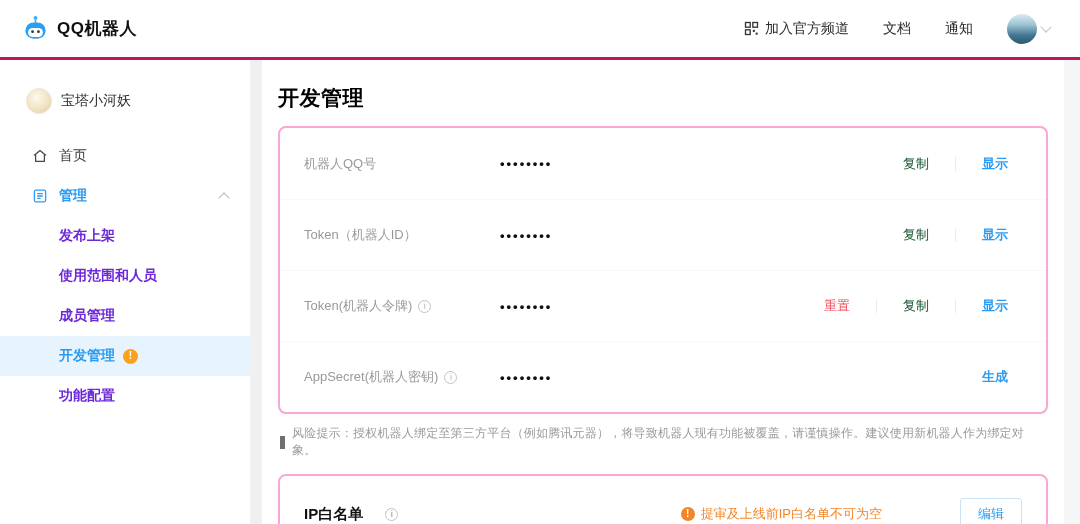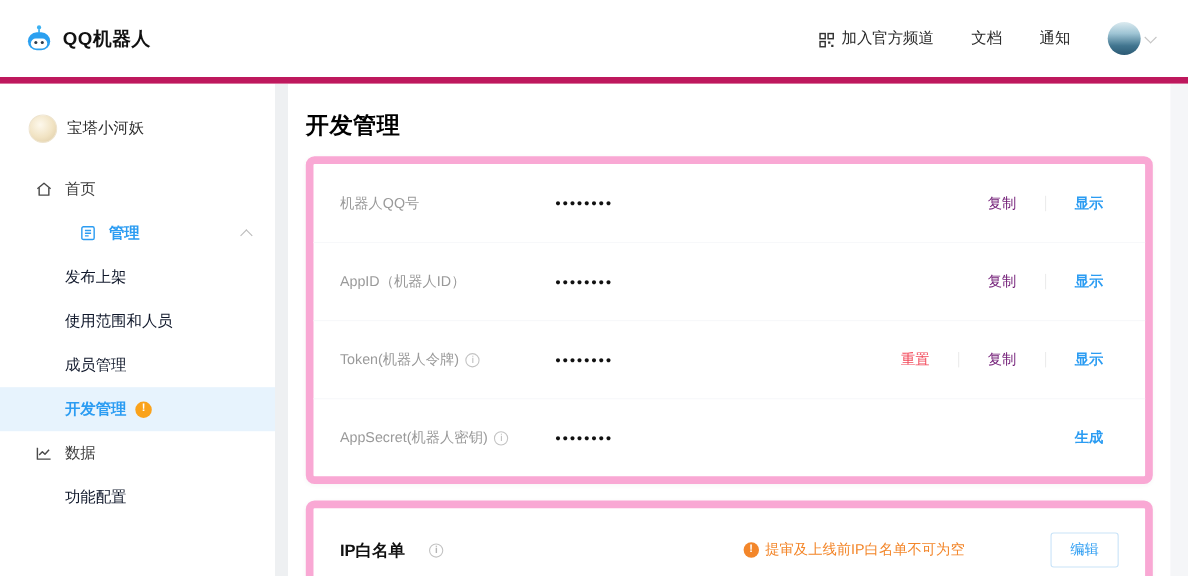--- a/index.html
+++ b/index.html
@@ -7,8 +7,8 @@
     font-family:"Liberation Sans","DejaVu Sans",sans-serif; color:#333; }
 
   
-  .header { height:76px; display:flex; align-items:center; justify-content:space-between;
-    padding:0 30px 0 22px; background:#fff; border-bottom:6px solid #be185d; position:relative; z-index:5; }
+  .header { height:60px; display:flex; align-items:center; justify-content:space-between;
+    padding:0 30px 0 22px; background:#fff; border-bottom:3px solid #be185d; position:relative; z-index:5; }
   .logo { display:flex; align-items:center; gap:8px; }
   .logo-text { font-size:17px; font-weight:700; color:#111; letter-spacing:.5px; }
   .hnav { display:flex; align-items:center; gap:34px; }

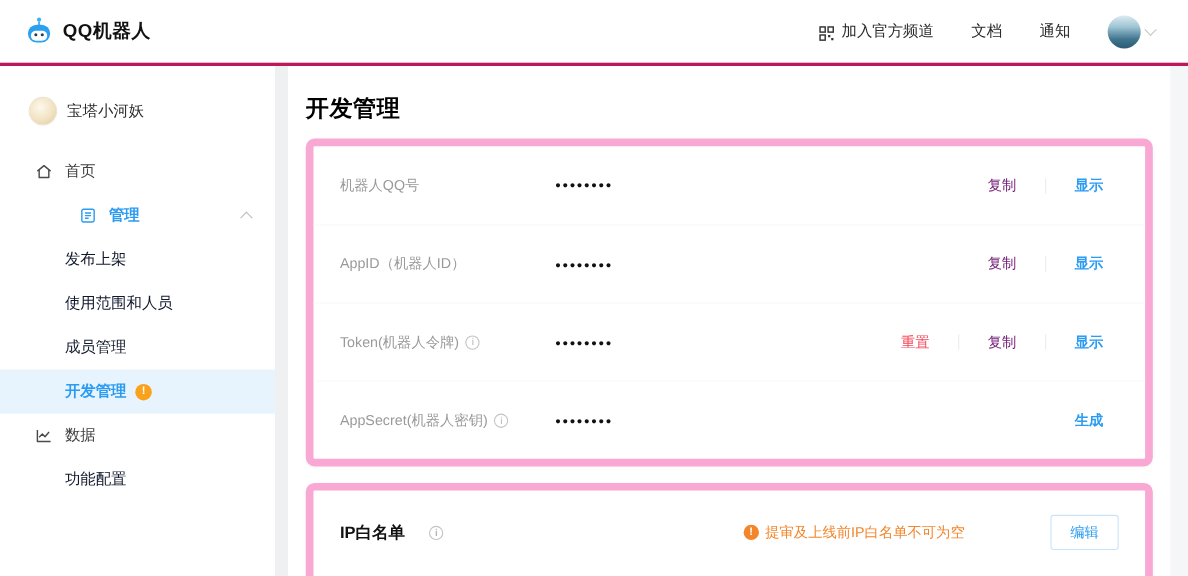--- a/index.html
+++ b/index.html
@@ -12,7 +12,7 @@
   .logo { display:flex; align-items:center; gap:8px; }
   .logo-text { font-size:17px; font-weight:700; color:#111; letter-spacing:.5px; }
   .hnav { display:flex; align-items:center; gap:34px; }
-  .hnav-item { display:flex; align-items:flex-end; gap:6px; font-size:14px; color:#2a2a2a; cursor:pointer; }
+  .hnav-item { display:flex; align-items:center; gap:6px; font-size:14px; color:#2a2a2a; cursor:pointer; }
   .avatar-wrap { display:flex; align-items:center; gap:5px; cursor:pointer; }
   .h-avatar { width:30px; height:30px; border-radius:50%;
     background:linear-gradient(180deg,#dcebf0 0%,#9ec4d4 35%,#41758f 72%,#2c5a74 100%); }

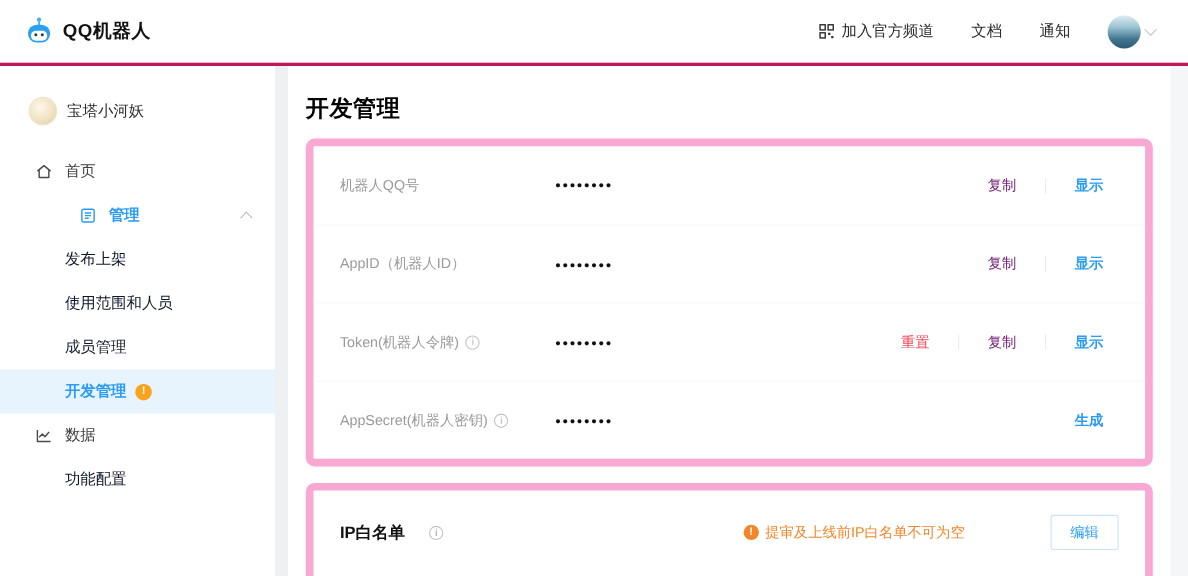--- a/index.html
+++ b/index.html
@@ -48,7 +48,7 @@
 
   
   .page-title { font-size:21px; font-weight:700; color:#000; padding:24px 0 14px 0; letter-spacing:.5px; }
-  .card { background:#fff; border:7px solid #f9a8d4; border-radius:8px; box-shadow:0 1px 4px rgba(0,0,0,.03); }
+  .card { background:#fff; border:2px solid #f9a8d4; border-radius:8px; box-shadow:0 1px 4px rgba(0,0,0,.03); }
   .dev-card { }
   .dev-row { height:71px; display:flex; align-items:center; padding:0 34px 0 24px; }
   .dev-row + .dev-row { border-top:1px solid #f7f8fa; }

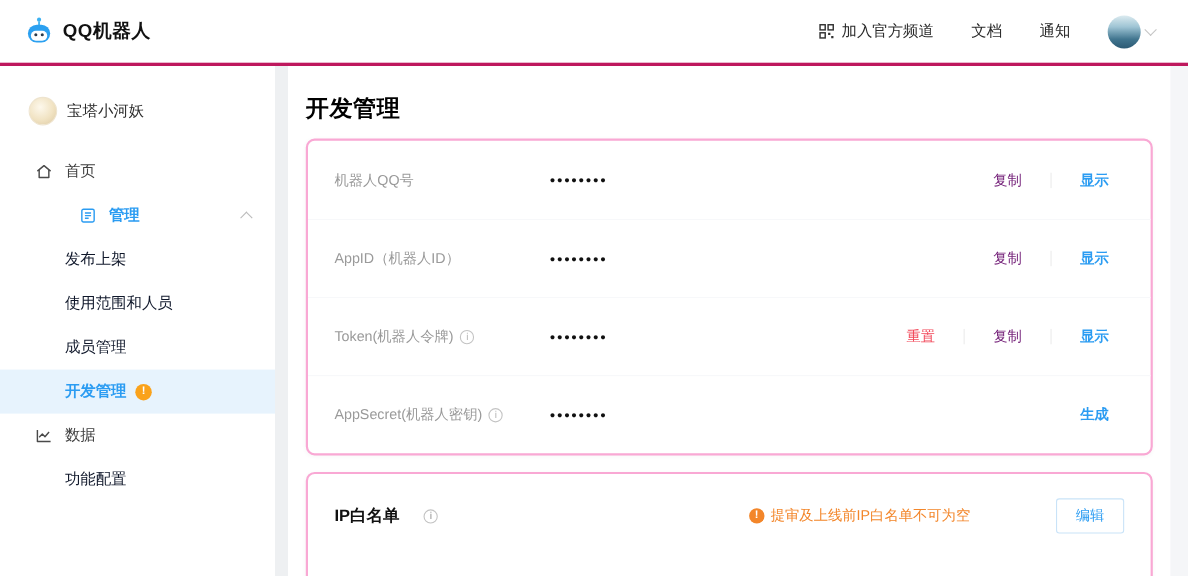--- a/index.html
+++ b/index.html
@@ -59,7 +59,7 @@
   .dev-value { font-size:13px; font-weight:700; color:#111; letter-spacing:2px; }
   .dev-actions { margin-left:auto; display:flex; align-items:center; }
   .act { font-size:13px; cursor:pointer; padding:0 4px; }
-  .act.default { color:#701a75; }
+  .act.default { color:#14532d; }
   .act.primary { color:#2b9cf2;font-weight:bold; }
   .act.danger { color:#f2495a; }
   .act-divider { width:1px; height:14px; background:#ececec; margin:0 22px; }

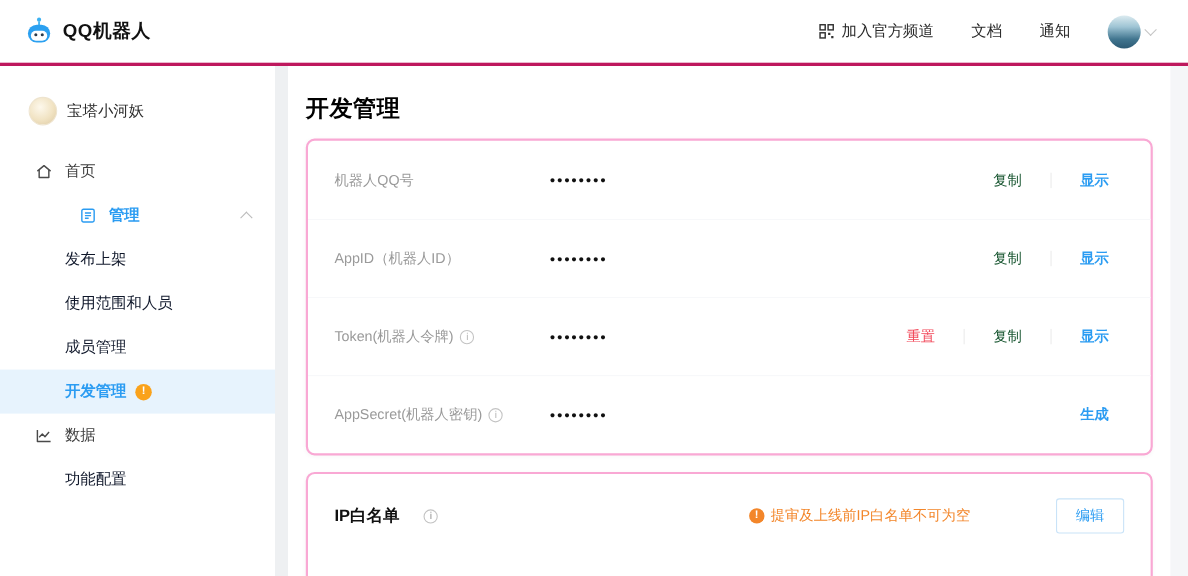--- a/index.html
+++ b/index.html
@@ -36,7 +36,7 @@
   .menu-item { height:40px; display:flex; align-items:center; padding-left:32px; position:relative;
     font-size:14px; color:#404040; cursor:pointer; }
   .menu-item .mi-icon { width:17px; height:17px; margin-right:10px; display:flex; align-items:center; }
-  .menu-item.blue { color:#2b9cf2; font-weight:700;margin-left:40px; }
+  .menu-item.blue { color:#2b9cf2; font-weight:700; }
   .menu-sub { height:40px; display:flex; align-items:center; padding-left:59px;
     font-size:14px; color:#0f172a; cursor:pointer; }
   .menu-sub.active { background:#e7f3fd; color:#2b9cf2; font-weight:700; }

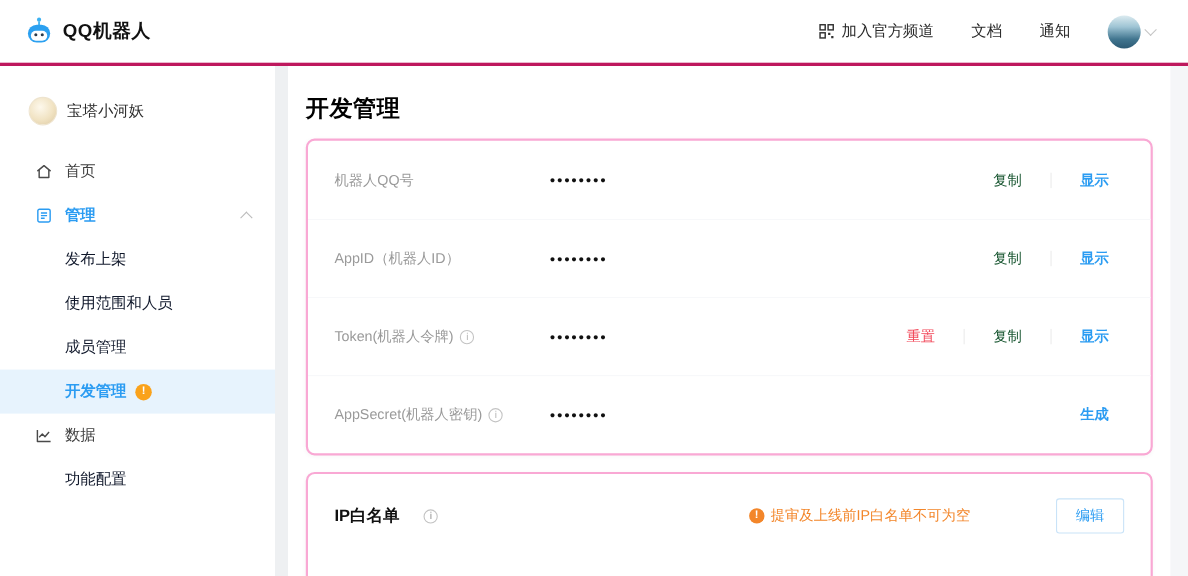--- a/index.html
+++ b/index.html
@@ -38,7 +38,7 @@
   .menu-item .mi-icon { width:17px; height:17px; margin-right:10px; display:flex; align-items:center; }
   .menu-item.blue { color:#2b9cf2; font-weight:700; }
   .menu-sub { height:40px; display:flex; align-items:center; padding-left:59px;
-    font-size:14px; color:#0f172a; cursor:pointer; }
+    font-size:14px; color:#6d28d9; cursor:pointer;font-weight:bold; }
   .menu-sub.active { background:#e7f3fd; color:#2b9cf2; font-weight:700; }
   .chev-up { position:absolute; right:22px; width:8px; height:8px; border-right:1.4px solid #bbb;
     border-bottom:1.4px solid #bbb; transform:rotate(-135deg); margin-top:3px; }

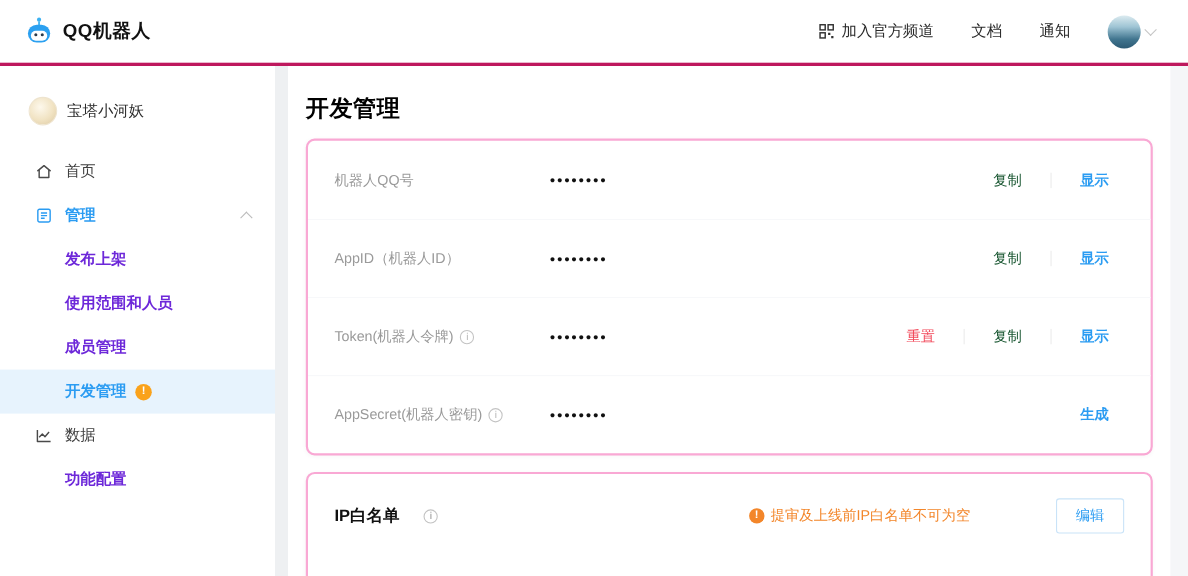--- a/index.html
+++ b/index.html
@@ -204,7 +204,7 @@
 
       <div class="dev-row">
         <span class="dev-label">
-          <span>AppID（机器人ID）</span>
+          <span>Token（机器人ID）</span>
         </span>
         <span class="dev-value">••••••••</span>
         <span class="dev-actions">

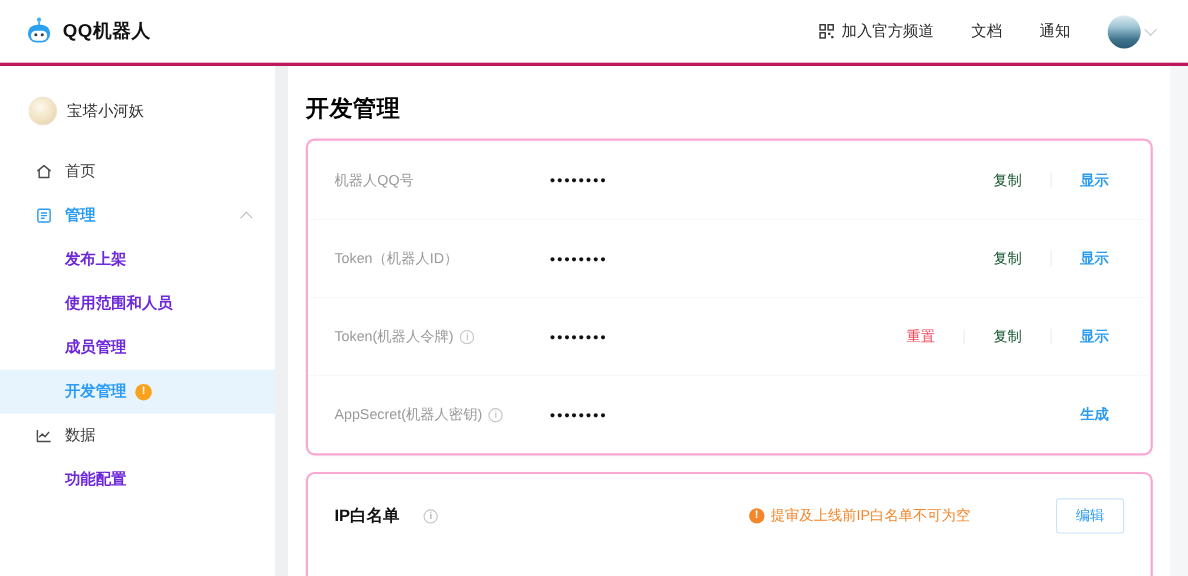--- a/index.html
+++ b/index.html
@@ -166,15 +166,6 @@
         <span class="warn-badge">!</span>
       </div>
 
-      <div class="menu-item">
-        <span class="mi-icon">
-          <svg width="16" height="16" viewBox="0 0 16 16" fill="none" stroke="#4a4a4a" stroke-width="1.3" stroke-linejoin="round">
-            <path d="M2 3v10.4h12"></path>
-              <path d="M3.6 9.6l2.9-3 2.4 2.4 3.7-4.2"></path>
-          </svg>
-        </span>
-        <span>数据</span>
-      </div>
 
 
       <div class="menu-sub">

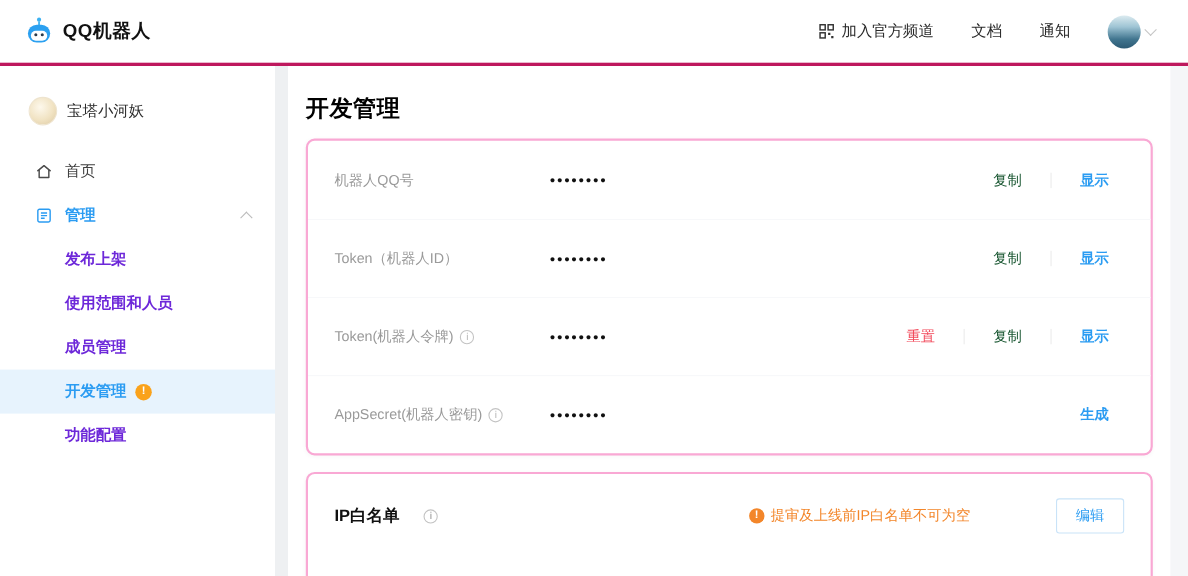--- a/index.html
+++ b/index.html
@@ -232,6 +232,10 @@
       </div>
     </div>
 
+    <div class="risk-tip">
+      <span class="risk-bar"></span>
+      <span class="risk-text">风险提示：授权机器人绑定至第三方平台（例如腾讯元器），将导致机器人现有功能被覆盖，请谨慎操作。建议使用新机器人作为绑定对象。</span>
+    </div>
 
     <div class="card ip-card">
       <div class="ip-head">

